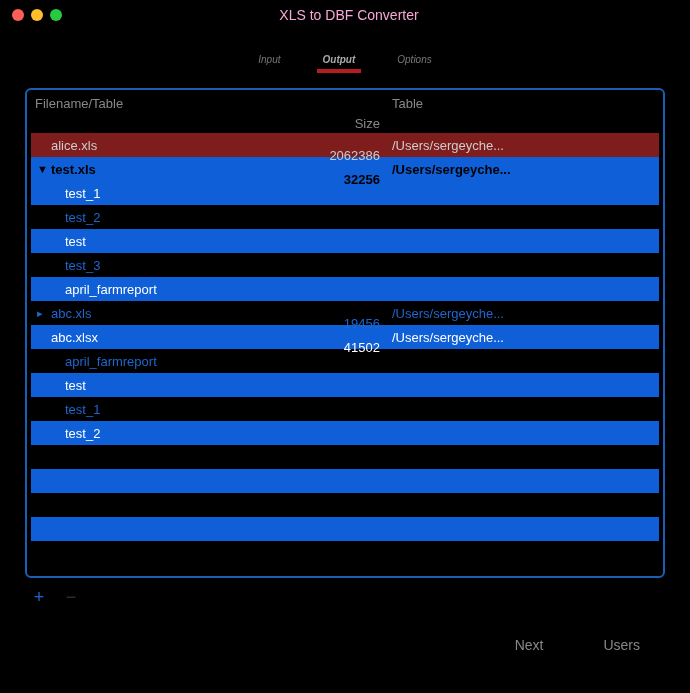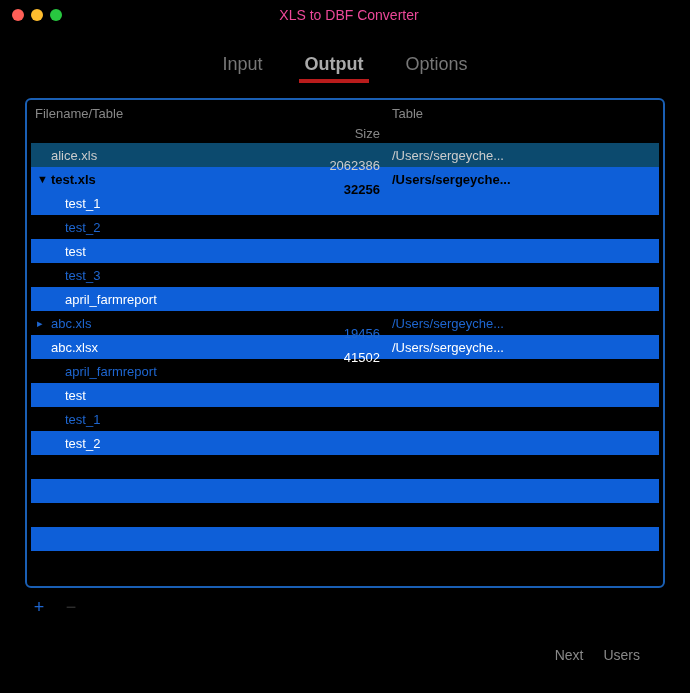--- a/index.html
+++ b/index.html
@@ -41,7 +41,7 @@
       left: 8px; right: 0;
       text-align: center;
       font-size: 14px;
-      color: #ec4899;
+      color: #f9a8d4;
       font-weight: 500;
     }
     .tabs {

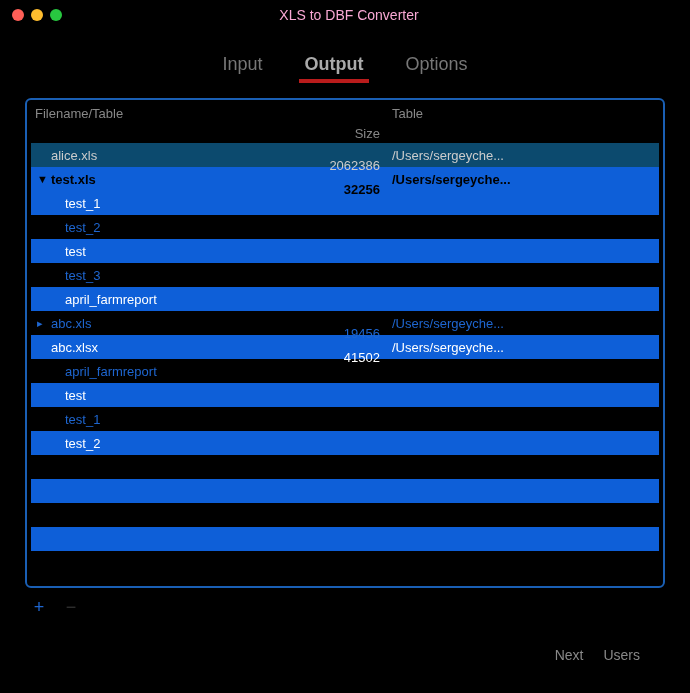--- a/index.html
+++ b/index.html
@@ -51,10 +51,11 @@
       padding: 20px 0 15px 0;
     }
     .tab {
-      font-size: 18px;
+      font-size: 10px;
       color: #777;
       cursor: pointer;
       padding: 4px 6px;
+      font-style: italic;
     }
     .tab.active {
       color: #aaa;

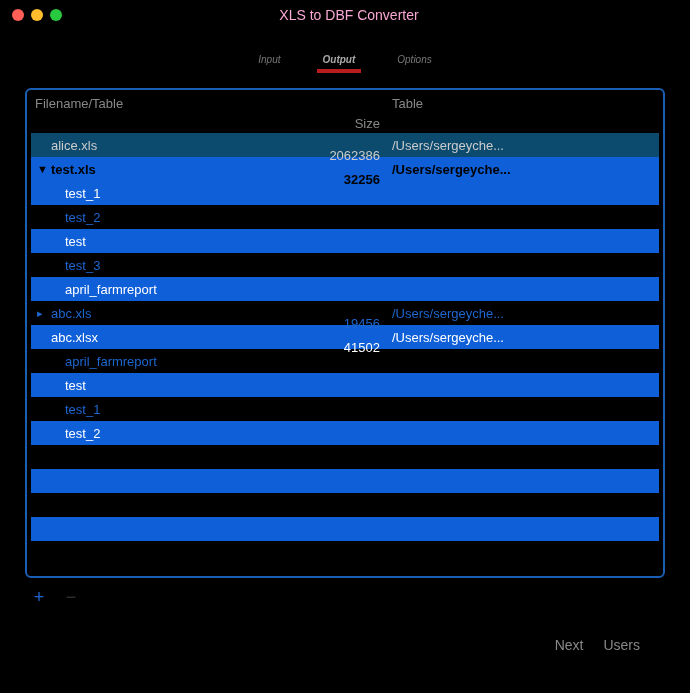--- a/index.html
+++ b/index.html
@@ -95,7 +95,7 @@
     }
     .row.blue { background: #0e5fd8; color: #fff; }
     .row.black { background: #000; color: #1e66d0; }
-    .row.blackwhite { background: #0c4a6e; color: #ccc; }
+    .row.blackwhite { background: #7f1d1d; color: #ccc; }
     .row.sel { background: #0e5fd8; color: #000; font-weight: 600; }
     .row .col-name { display: flex; align-items: center; }
     .indent0 { padding-left: 6px; }

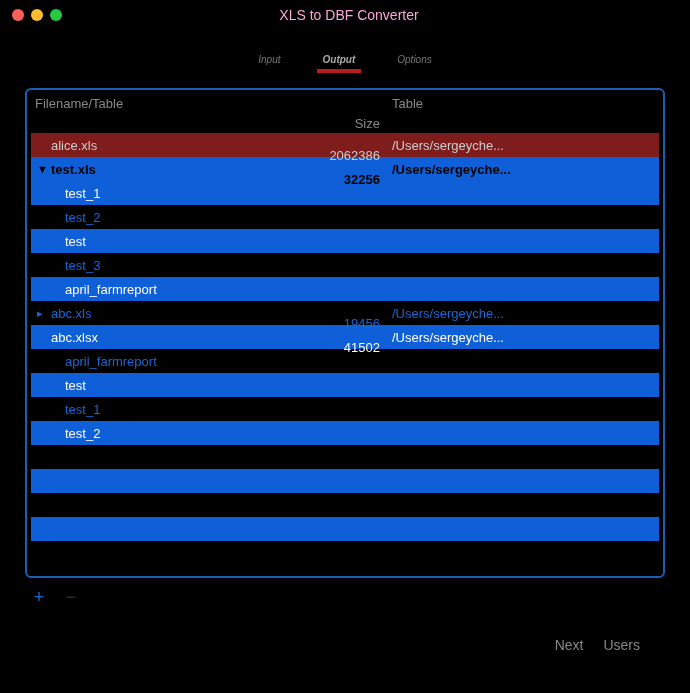--- a/index.html
+++ b/index.html
@@ -125,6 +125,7 @@
     .footer {
       display: flex;
       justify-content: flex-end;
+      gap: 40px;
       padding: 25px 40px 0 0;
     }
     .footer-btn {

